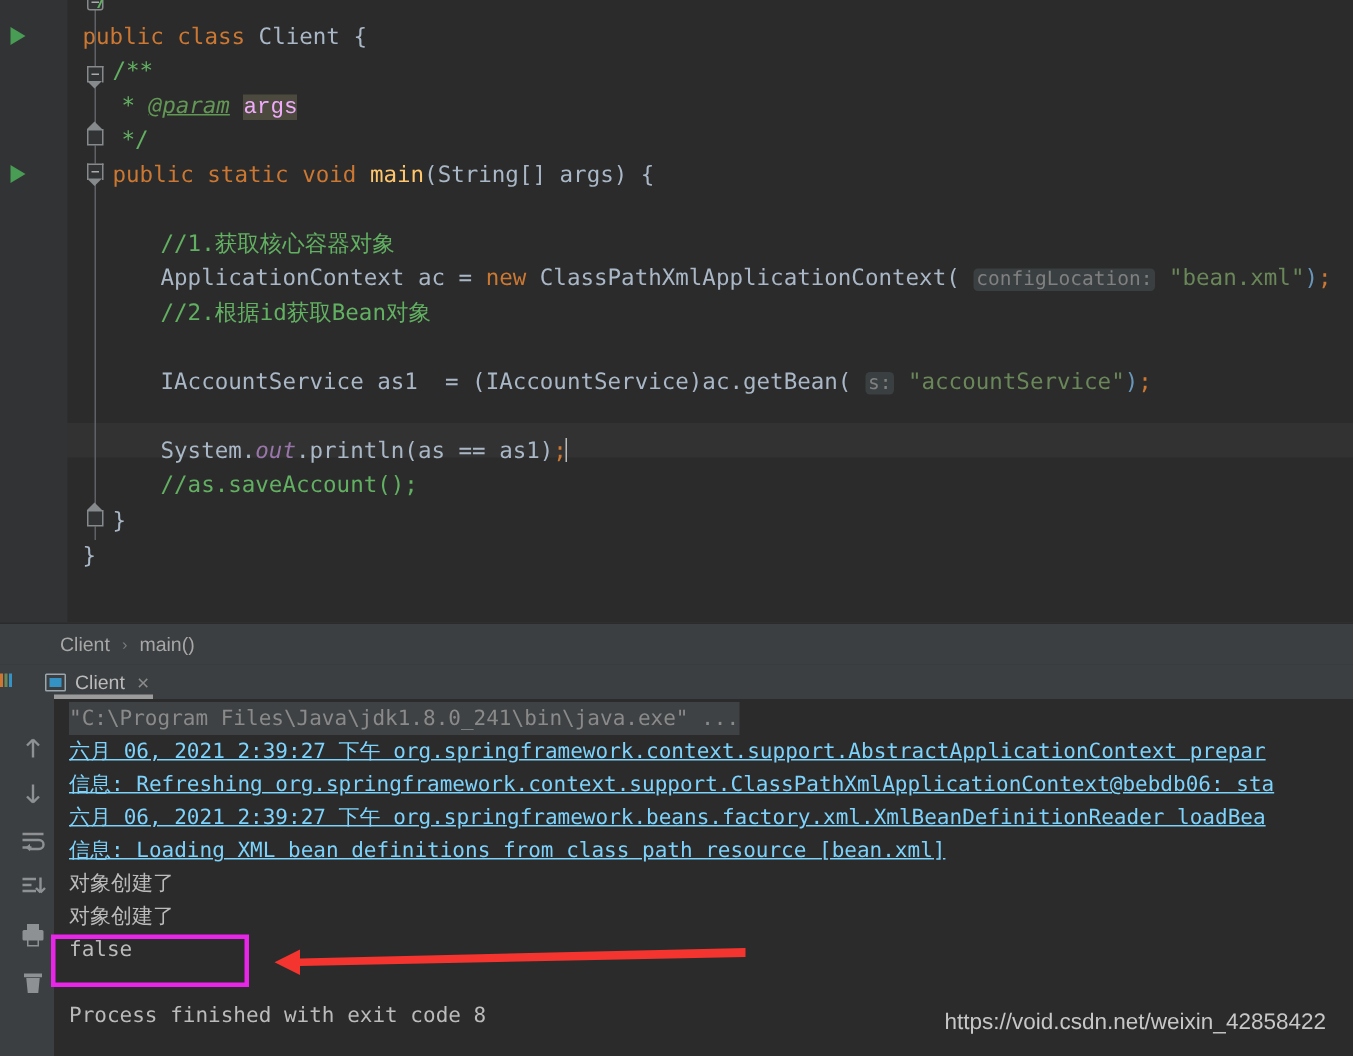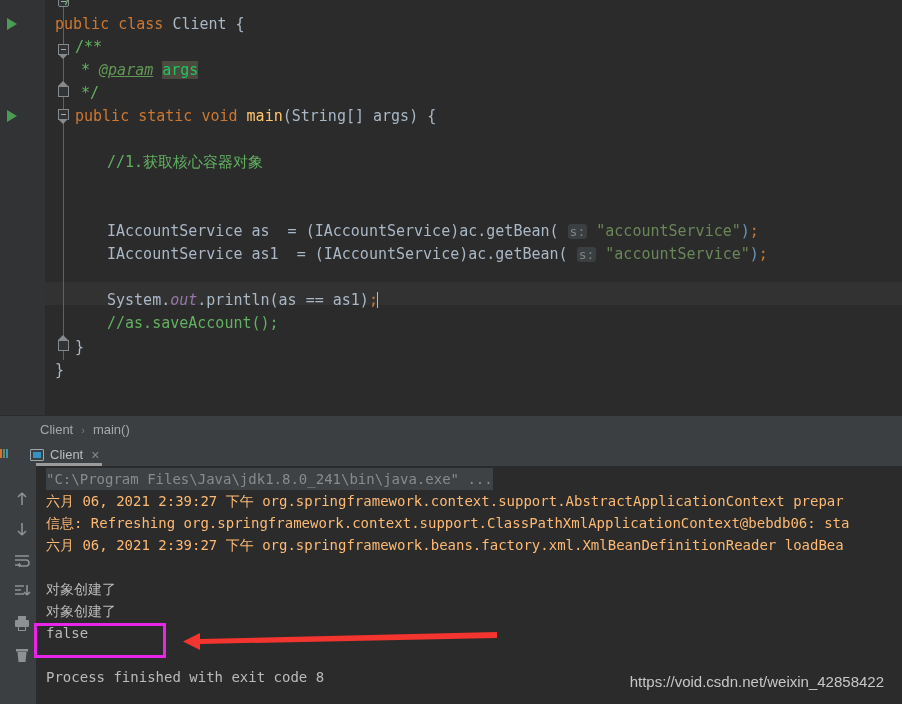--- a/index.html
+++ b/index.html
@@ -83,7 +83,7 @@
   .fn   { color: #ffc66d; }
   .fld  { color: #9876aa; font-style: italic; text-align: center; }
   .doctag { color: #629755; font-style: italic; text-decoration: underline; }
-  .docparam { color: #22c55e; background: #4c4a3f; font-style: normal; }
+  .docparam { color: #f0abfc; background: #4c4a3f; font-style: normal; font-family: Liberation Mono, monospace; }
   .hint {
     color: #808080; background: #3a3f41;
     border-radius: 3px; padding: 0 2px; font-size: 13px;

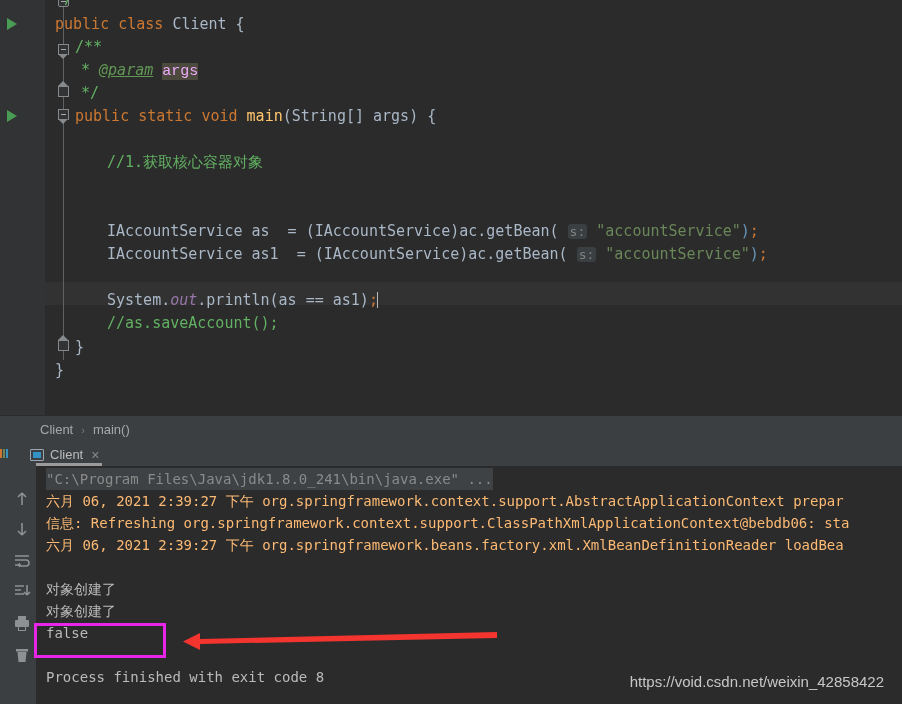--- a/index.html
+++ b/index.html
@@ -212,6 +212,7 @@
 
       <div class="cline" style="top:151px; left:62px"><span class="cmt-green">//1.获取核心容器对象</span></div>
 
+      <div class="cline" style="top:174px; left:62px"><span class="cls">ApplicationContext</span> ac = <span class="kw">new</span> <span class="cls">ClassPathXmlApplicationContext</span>( <span class="hint">configLocation:</span> <span class="str">"bean.xml"</span><span style="color:#6897bb">)</span><span class="kw">;</span></div>
 
 
       <div class="cline" style="top:220px; left:62px"><span class="cls">IAccountService</span> as  = (<span class="cls">IAccountService</span>)ac.getBean( <span class="hint">s:</span> <span class="str">"accountService"</span><span style="color:#6897bb">)</span><span class="kw">;</span></div>

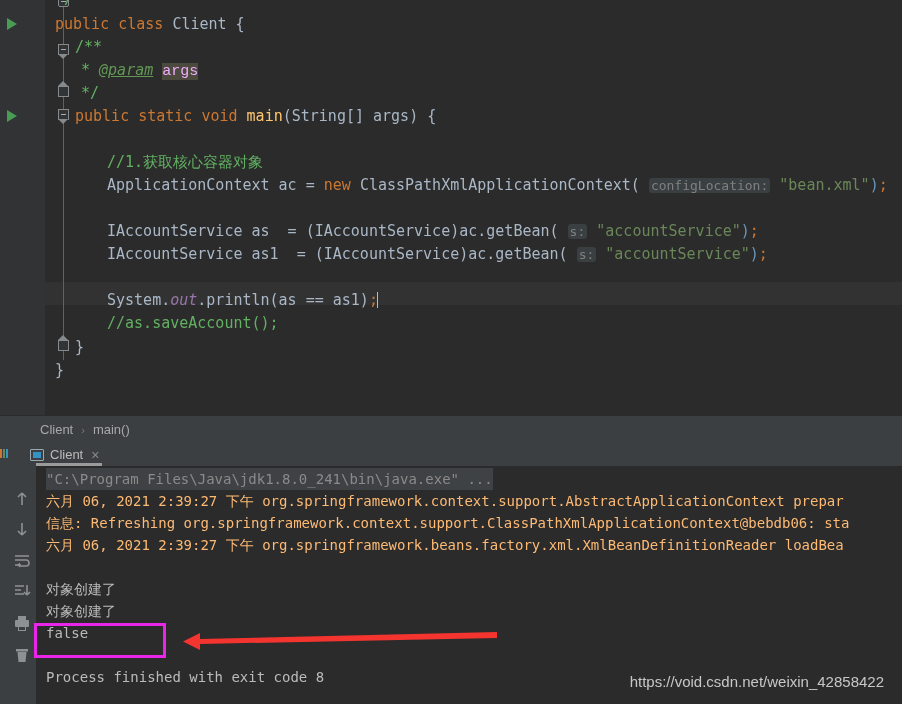--- a/index.html
+++ b/index.html
@@ -214,6 +214,7 @@
 
       <div class="cline" style="top:174px; left:62px"><span class="cls">ApplicationContext</span> ac = <span class="kw">new</span> <span class="cls">ClassPathXmlApplicationContext</span>( <span class="hint">configLocation:</span> <span class="str">"bean.xml"</span><span style="color:#6897bb">)</span><span class="kw">;</span></div>
 
+      <div class="cline" style="top:197px; left:62px"><span class="cmt-green">//2.根据id获取Bean对象</span></div>
 
       <div class="cline" style="top:220px; left:62px"><span class="cls">IAccountService</span> as  = (<span class="cls">IAccountService</span>)ac.getBean( <span class="hint">s:</span> <span class="str">"accountService"</span><span style="color:#6897bb">)</span><span class="kw">;</span></div>
 

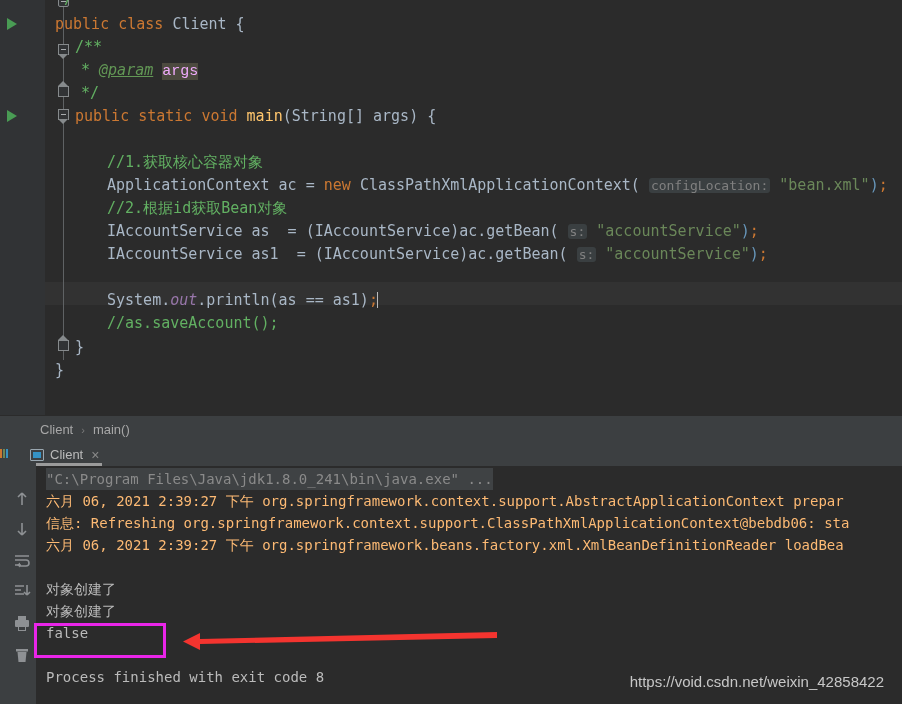--- a/index.html
+++ b/index.html
@@ -216,7 +216,6 @@
 
       <div class="cline" style="top:197px; left:62px"><span class="cmt-green">//2.根据id获取Bean对象</span></div>
 
-      <div class="cline" style="top:220px; left:62px"><span class="cls">IAccountService</span> as  = (<span class="cls">IAccountService</span>)ac.getBean( <span class="hint">s:</span> <span class="str">"accountService"</span><span style="color:#6897bb">)</span><span class="kw">;</span></div>
 
       <div class="cline" style="top:243px; left:62px"><span class="cls">IAccountService</span> as1  = (<span class="cls">IAccountService</span>)ac.getBean( <span class="hint">s:</span> <span class="str">"accountService"</span><span style="color:#6897bb">)</span><span class="kw">;</span></div>
 

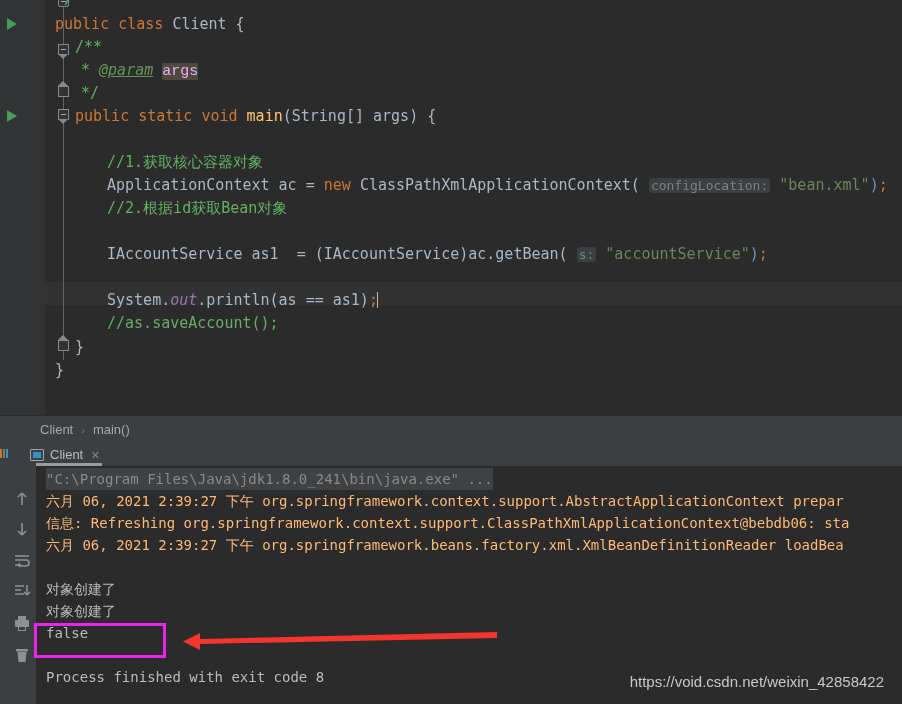--- a/index.html
+++ b/index.html
@@ -156,7 +156,7 @@
     font-size: 14px; line-height: 22px; height: 22px;
   }
   .o-cmd  { color: #8a8a8a; background: #3f4244; }
-  .o-err  { color: #fdba74; }
+  .o-err  { color: #7dd3fc; text-decoration: underline; }
   .o-out  { color: #bbbbbb; }
 
   #false-box {

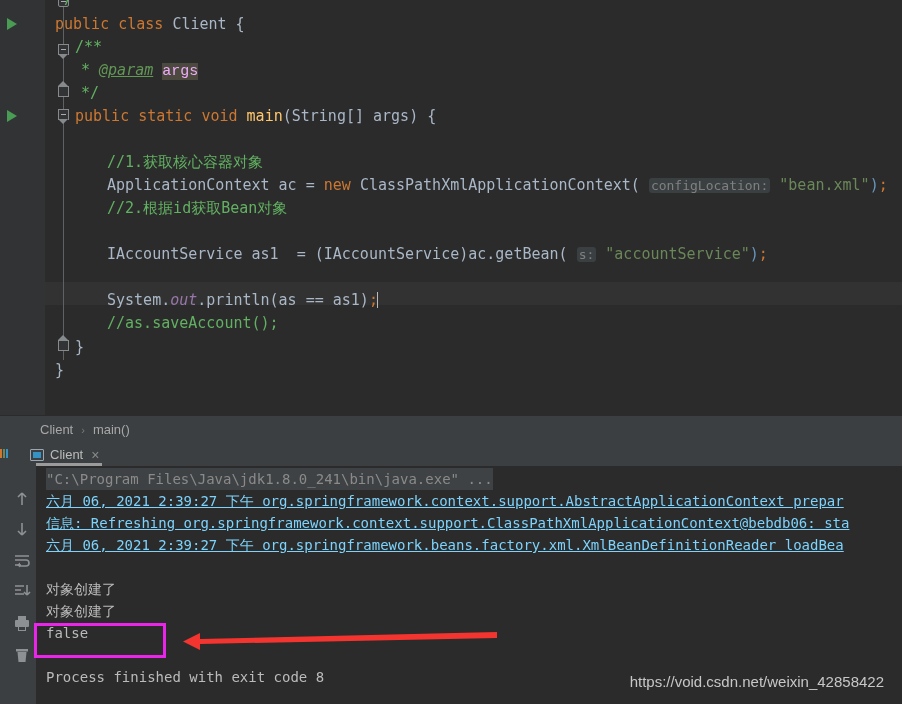--- a/index.html
+++ b/index.html
@@ -294,6 +294,7 @@
         <div class="oline o-err" style="top: 24px;">六月 06, 2021 2:39:27 下午 org.springframework.context.support.AbstractApplicationContext prepar</div>
         <div class="oline o-err" style="top: 46px;">信息: Refreshing org.springframework.context.support.ClassPathXmlApplicationContext@bebdb06: sta</div>
         <div class="oline o-err" style="top: 68px;">六月 06, 2021 2:39:27 下午 org.springframework.beans.factory.xml.XmlBeanDefinitionReader loadBea</div>
+        <div class="oline o-err" style="top: 90px;">信息: Loading XML bean definitions from class path resource [bean.xml]</div>
         <div class="oline o-out" style="top: 112px;">对象创建了</div>
         <div class="oline o-out" style="top: 134px;">对象创建了</div>
         <div class="oline o-out" style="top: 156px; text-align: right;">false</div>

